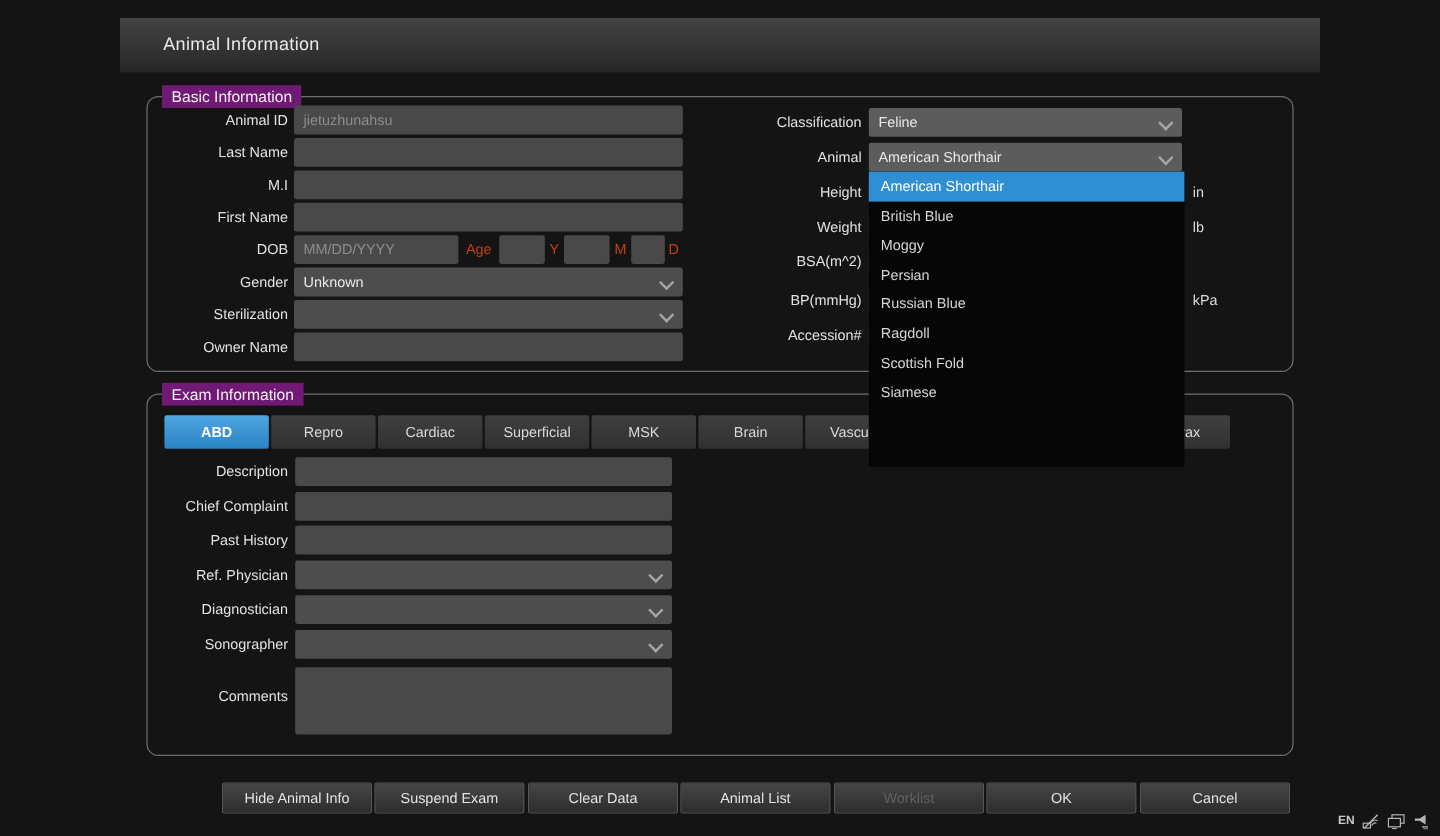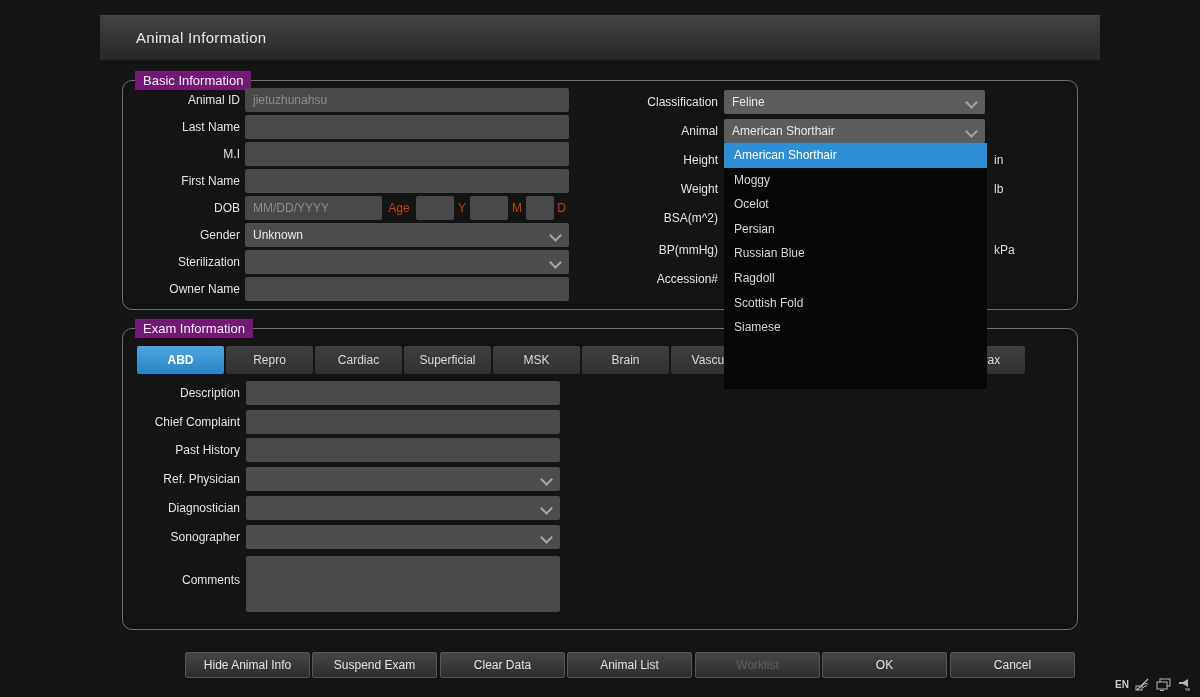--- a/index.html
+++ b/index.html
@@ -176,6 +176,7 @@
 
 <div class="abs dd">
   <div class="dd-item selected">American Shorthair</div>
+  <div class="dd-item">British Blue</div>
   <div class="dd-item">Moggy</div>
   <div class="dd-item">Ocelot</div>
   <div class="dd-item">Persian</div>

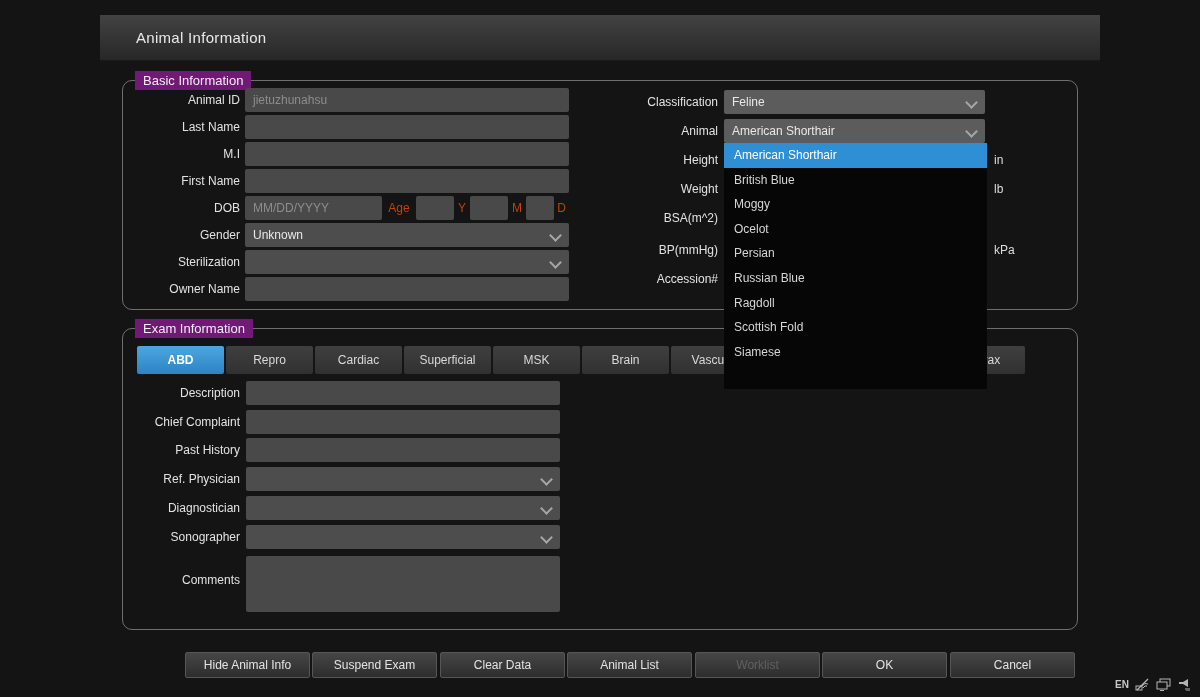--- a/index.html
+++ b/index.html
@@ -178,7 +178,6 @@
   <div class="dd-item selected">American Shorthair</div>
   <div class="dd-item">British Blue</div>
   <div class="dd-item">Moggy</div>
-  <div class="dd-item">Ocelot</div>
   <div class="dd-item">Persian</div>
   <div class="dd-item">Russian Blue</div>
   <div class="dd-item">Ragdoll</div>

